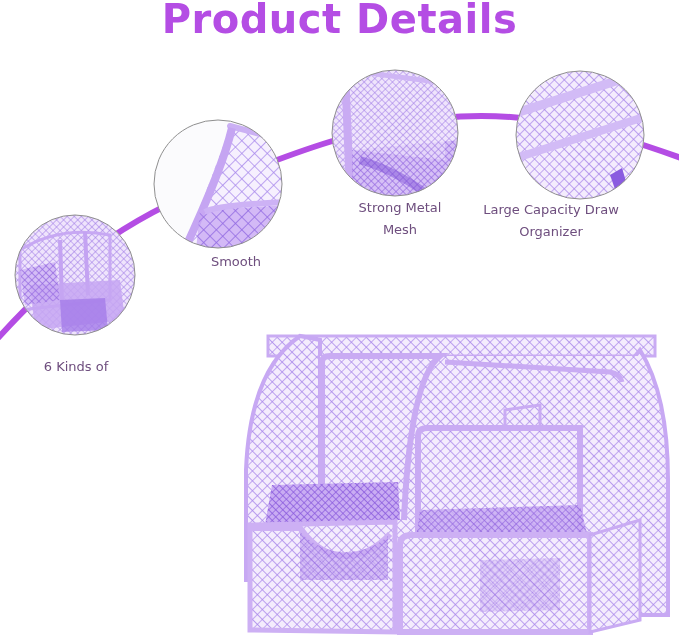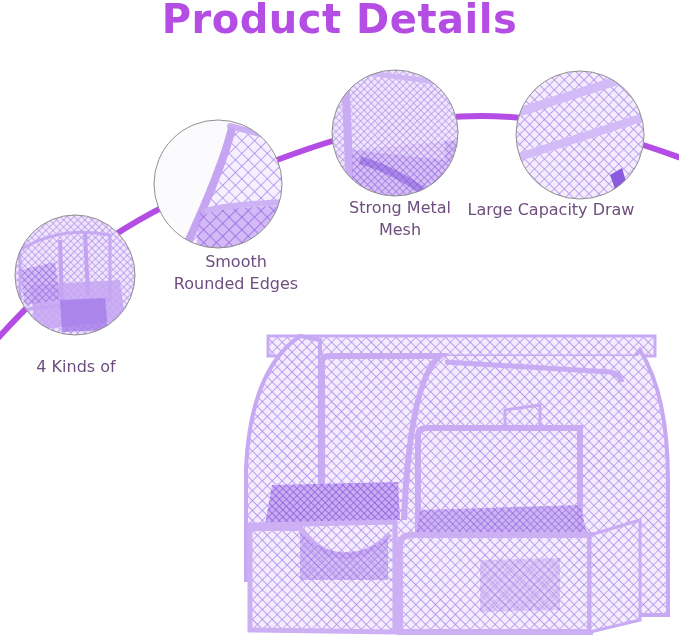--- a/index.html
+++ b/index.html
@@ -6,7 +6,7 @@
   body { width:679px; height:639px; position:relative; overflow:hidden; font-family:"DejaVu Sans", "Liberation Sans", sans-serif; }
   .title { position:absolute; left:0; width:679px; top:-4px; text-align:center; font-family:"DejaVu Sans", sans-serif; font-weight:bold; font-size:40px; letter-spacing:0.5px; color:#b44de4; }
   svg.stage { position:absolute; left:0; top:0; }
-  .label { position:absolute; text-align:center; color:#6e4e7e; font-family:"DejaVu Sans", sans-serif; font-size:16px; line-height:22px; }
+  .label { position:absolute; text-align:center; color:#6e4e7e; font-family:"DejaVu Sans", sans-serif; font-size:13px; line-height:22px; }
   .label span { display:block; white-space:nowrap; }
 </style>
 </head>

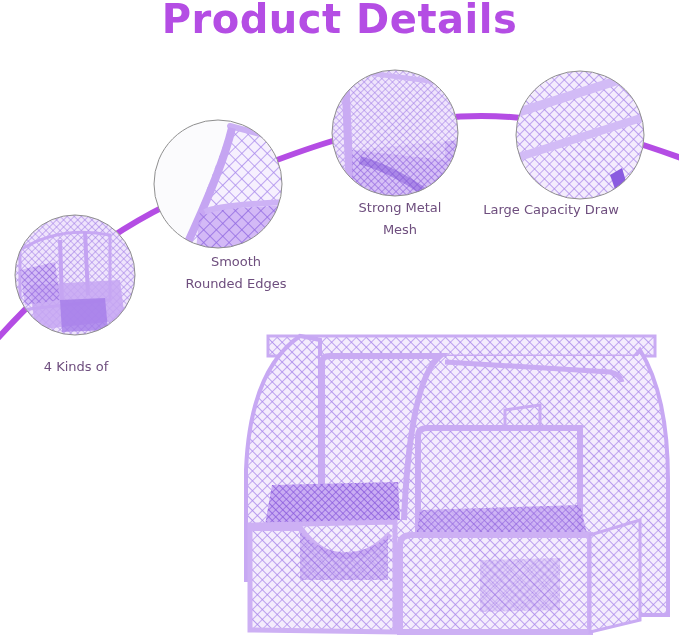--- a/index.html
+++ b/index.html
@@ -151,6 +151,7 @@
 
 <div class="label" style="left:456px; width:190px; top:199px;">
   <span>Large Capacity Draw</span>
+  <span>Organizer</span>
 </div>
 
 </body></html>

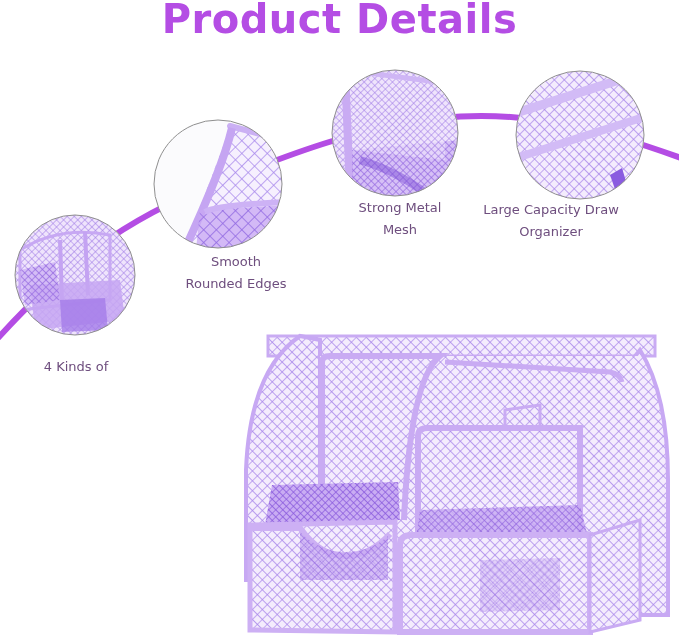--- a/index.html
+++ b/index.html
@@ -141,7 +141,6 @@
 
 <div class="label" style="left:156px; width:160px; top:251px;">
   <span>Smooth</span>
-  <span>Rounded Edges</span>
 </div>
 
 <div class="label" style="left:330px; width:140px; top:197px;">

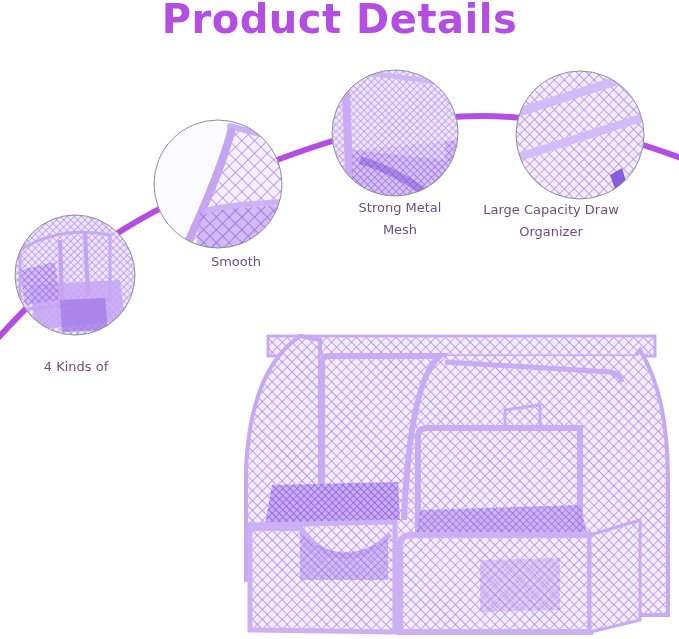--- a/index.html
+++ b/index.html
@@ -136,7 +136,7 @@
 </svg>
 
 <div class="label" style="left:0; width:152px; top:356px;">
-  <span>4 Kinds of</span>
+  <span>6 Kinds of</span>
 </div>
 
 <div class="label" style="left:156px; width:160px; top:251px;">

